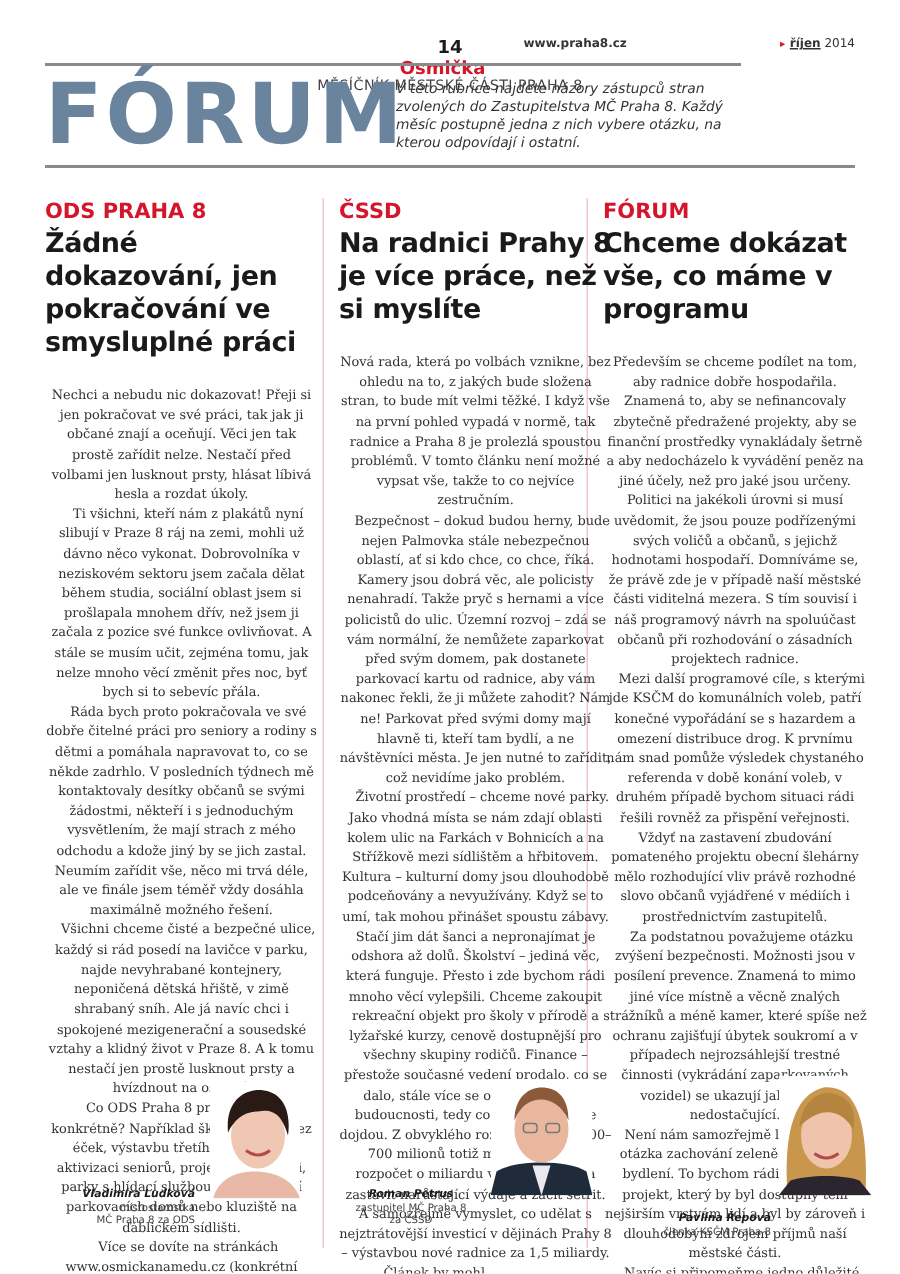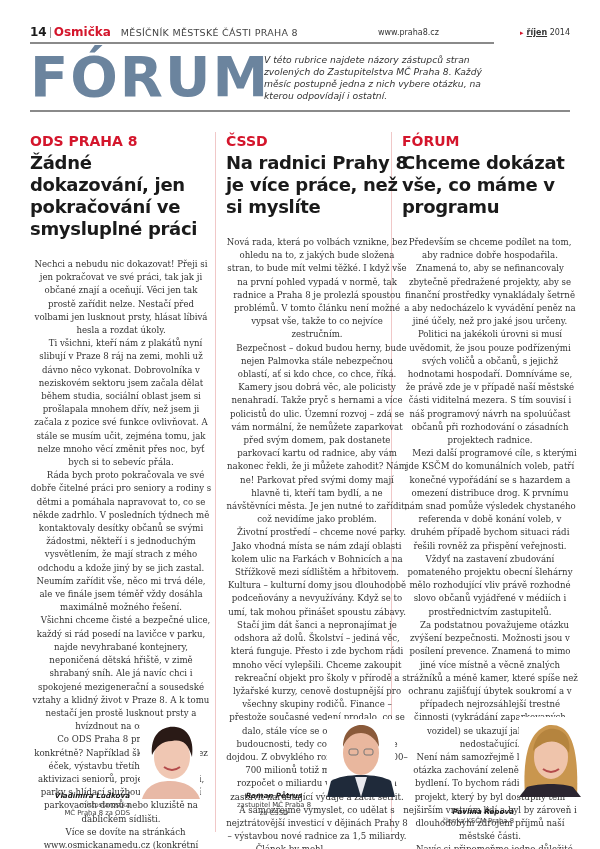--- a/index.html
+++ b/index.html
@@ -6,7 +6,7 @@
   html, body { width: 600px; height: 849px; background: #ffffff; overflow: hidden; }
   body { position: relative; font-family: "DejaVu Serif", serif; color: #2a2a2a; }
 
-  .topbar { position: absolute; left: 30px; top: 24px; width: 540px; height: 16px; display: flex; align-items: center; }
+  .topbar { position: absolute; left: 30px; top: 24px; width: 540px; height: 16px; display: flex; align-items: center; flex-direction: column; }
   .page-num { font-family: "DejaVu Sans", sans-serif; font-weight: bold; font-size: 12px; color: #1a1a1a; }
   .sep { width: 1px; height: 11px; background: #999; margin: 0 3px 0 3px; }
   .brand { font-family: "DejaVu Sans", sans-serif; font-weight: bold; font-size: 12px; color: #d4162c; margin-right: 10px; }

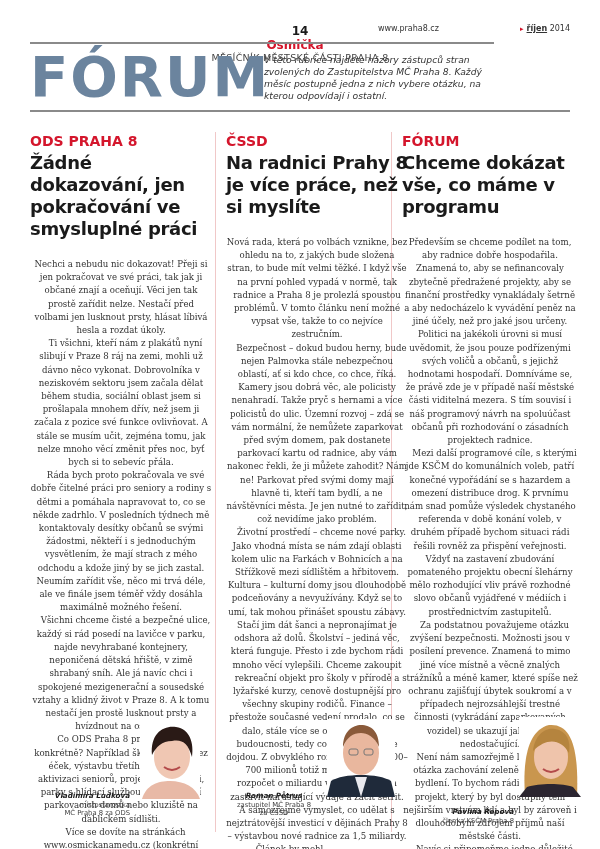--- a/index.html
+++ b/index.html
@@ -11,7 +11,7 @@
   .sep { width: 1px; height: 11px; background: #999; margin: 0 3px 0 3px; }
   .brand { font-family: "DejaVu Sans", sans-serif; font-weight: bold; font-size: 12px; color: #d4162c; margin-right: 10px; }
   .subtitle { font-family: "DejaVu Sans", sans-serif; font-size: 9.5px; color: #444; letter-spacing: 0.3px; }
-  .url { position: absolute; left: 348px; font-family: "DejaVu Sans", sans-serif; font-size: 8px; font-weight: normal; color: #333; }
+  .url { position: absolute; left: 319px; font-family: "DejaVu Sans", sans-serif; font-size: 8px; font-weight: bold; color: #333; }
   .date { position: absolute; right: 0; font-family: "DejaVu Sans", sans-serif; font-size: 8px; color: #333; }
   .date b { font-weight: bold; text-decoration: underline; }
   .date .tri { color: #d4162c; font-size: 7px; margin-right: 3px; }

